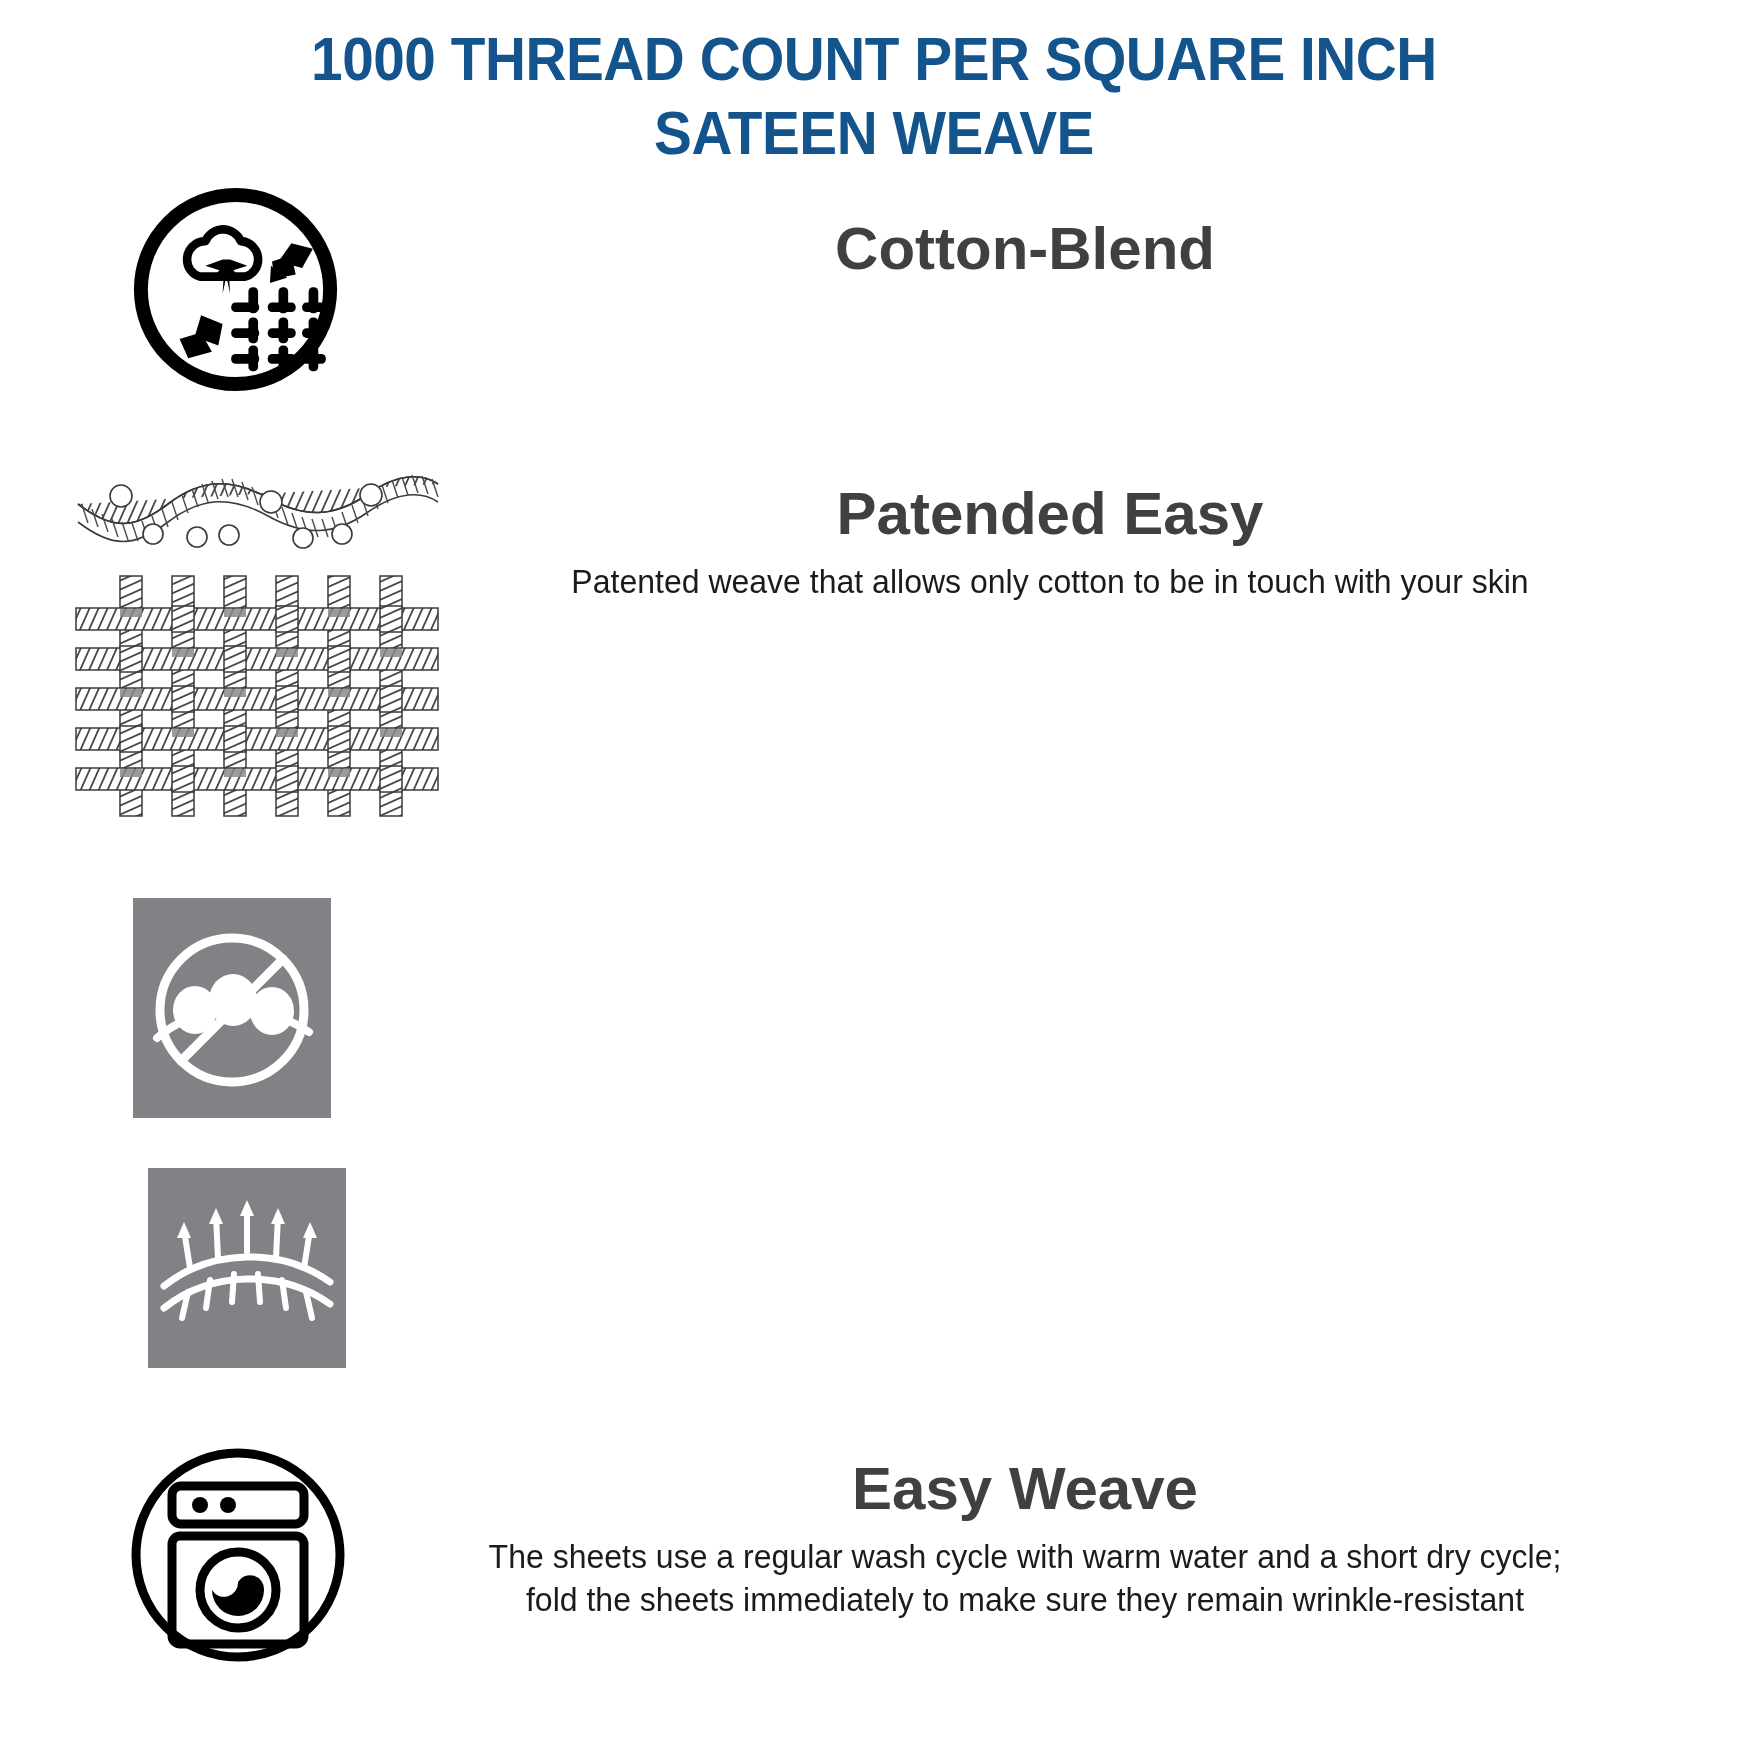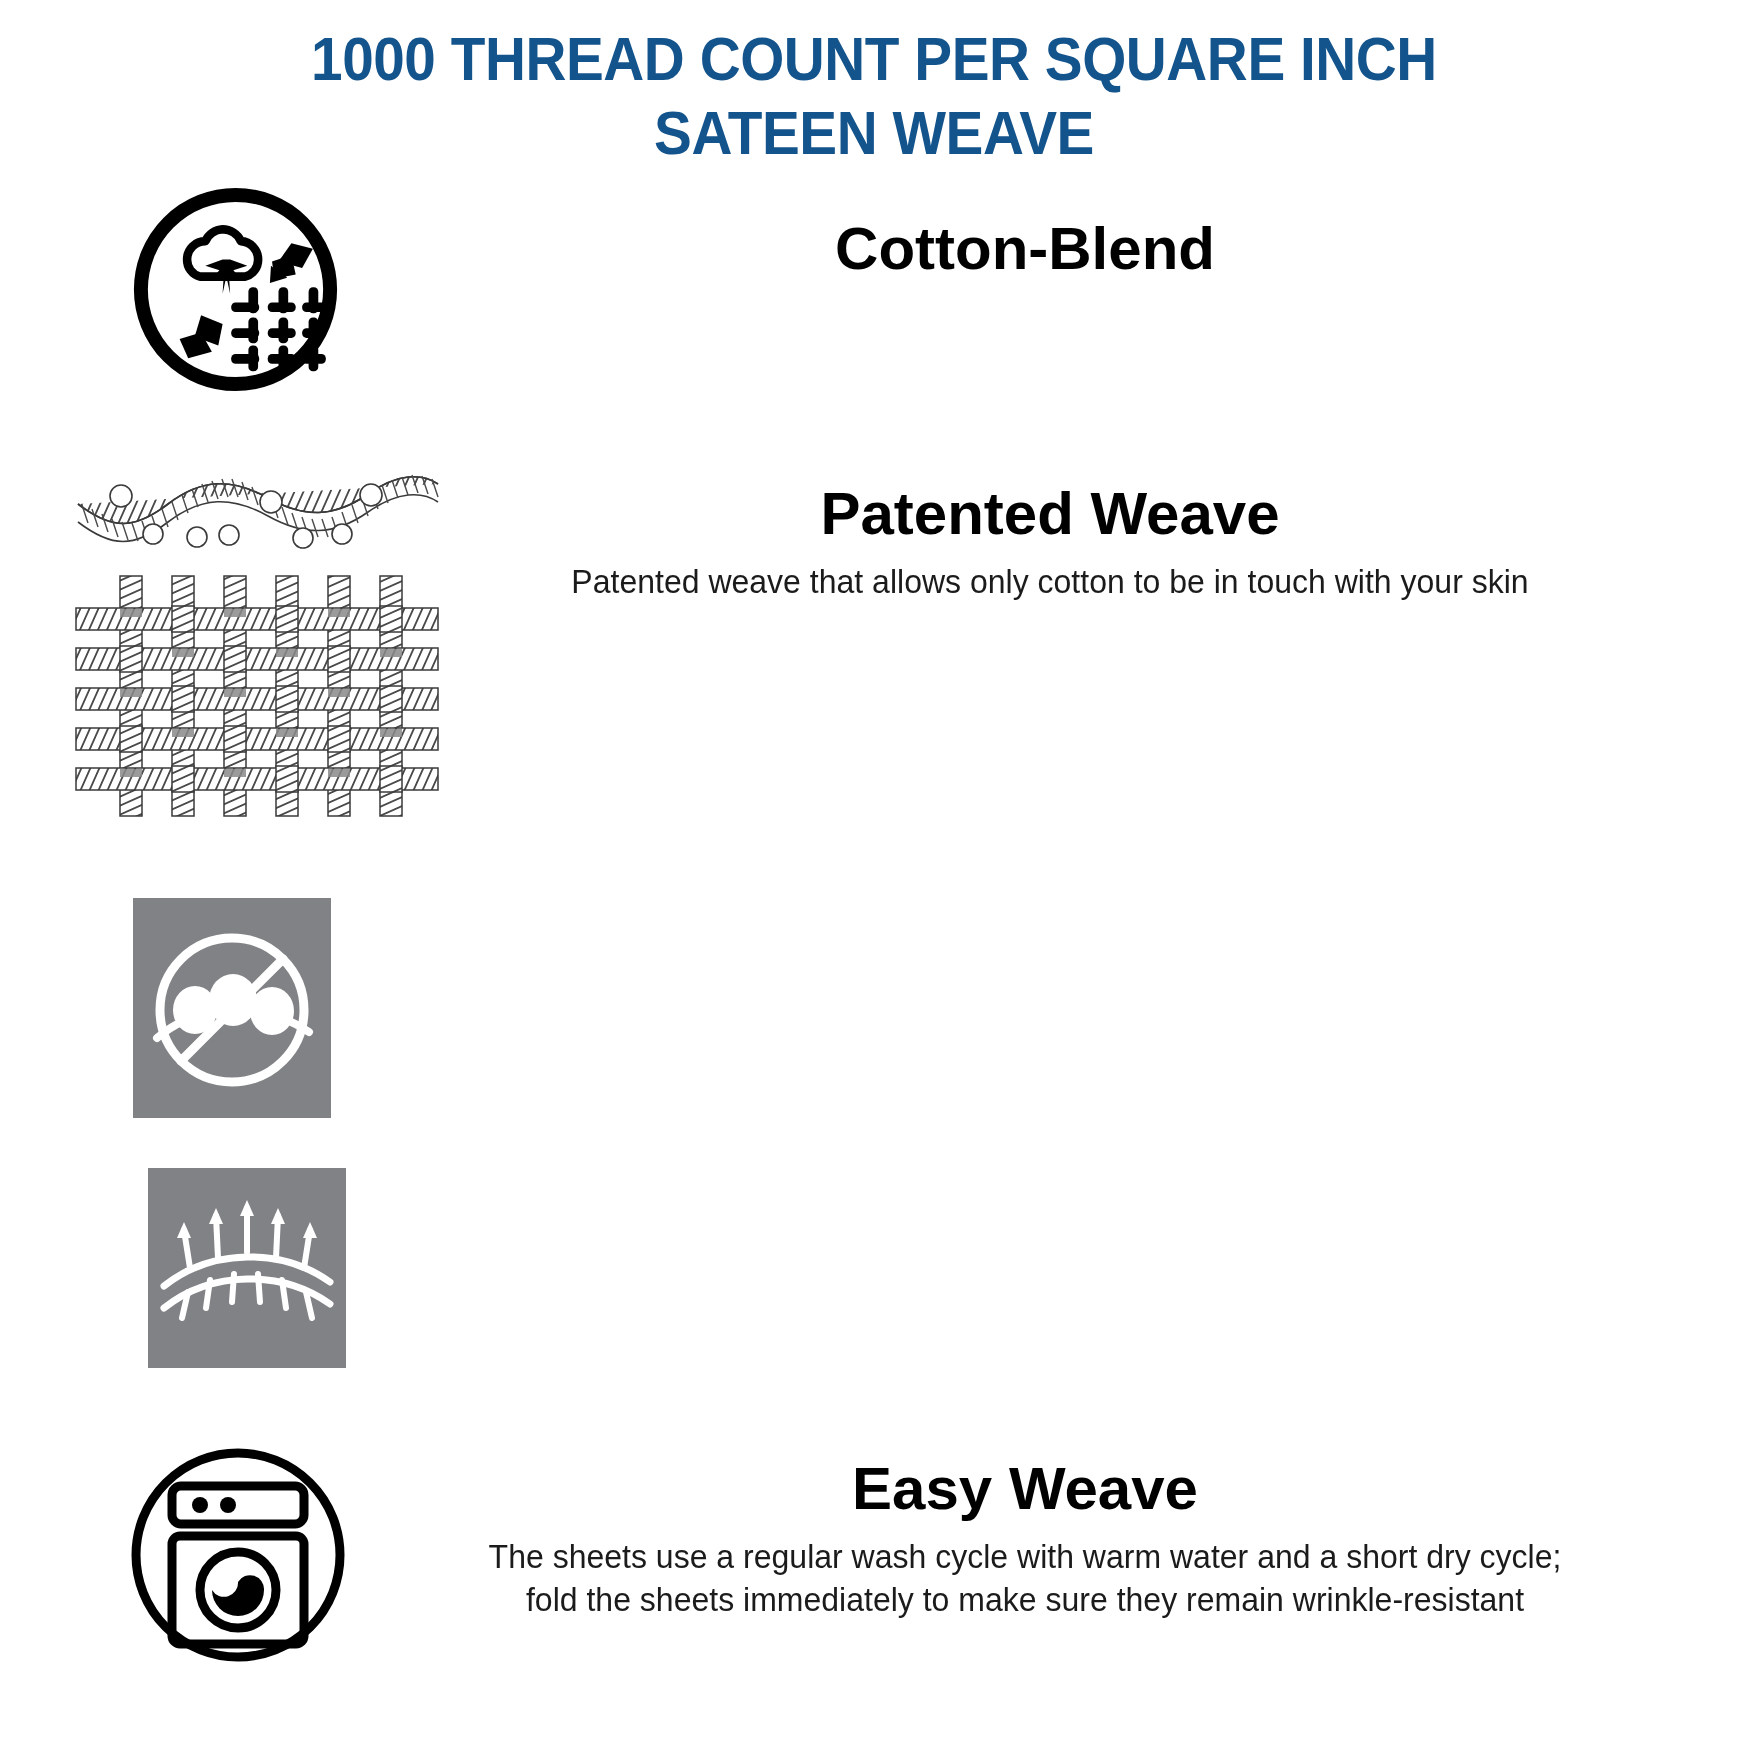--- a/index.html
+++ b/index.html
@@ -47,7 +47,7 @@
     text-align: center;
   }
   .feature-heading {
-    color: #000000;
+    color: #404040;
     font-family: "Liberation Sans", sans-serif;
     font-weight: bold;
     font-size: 60px;

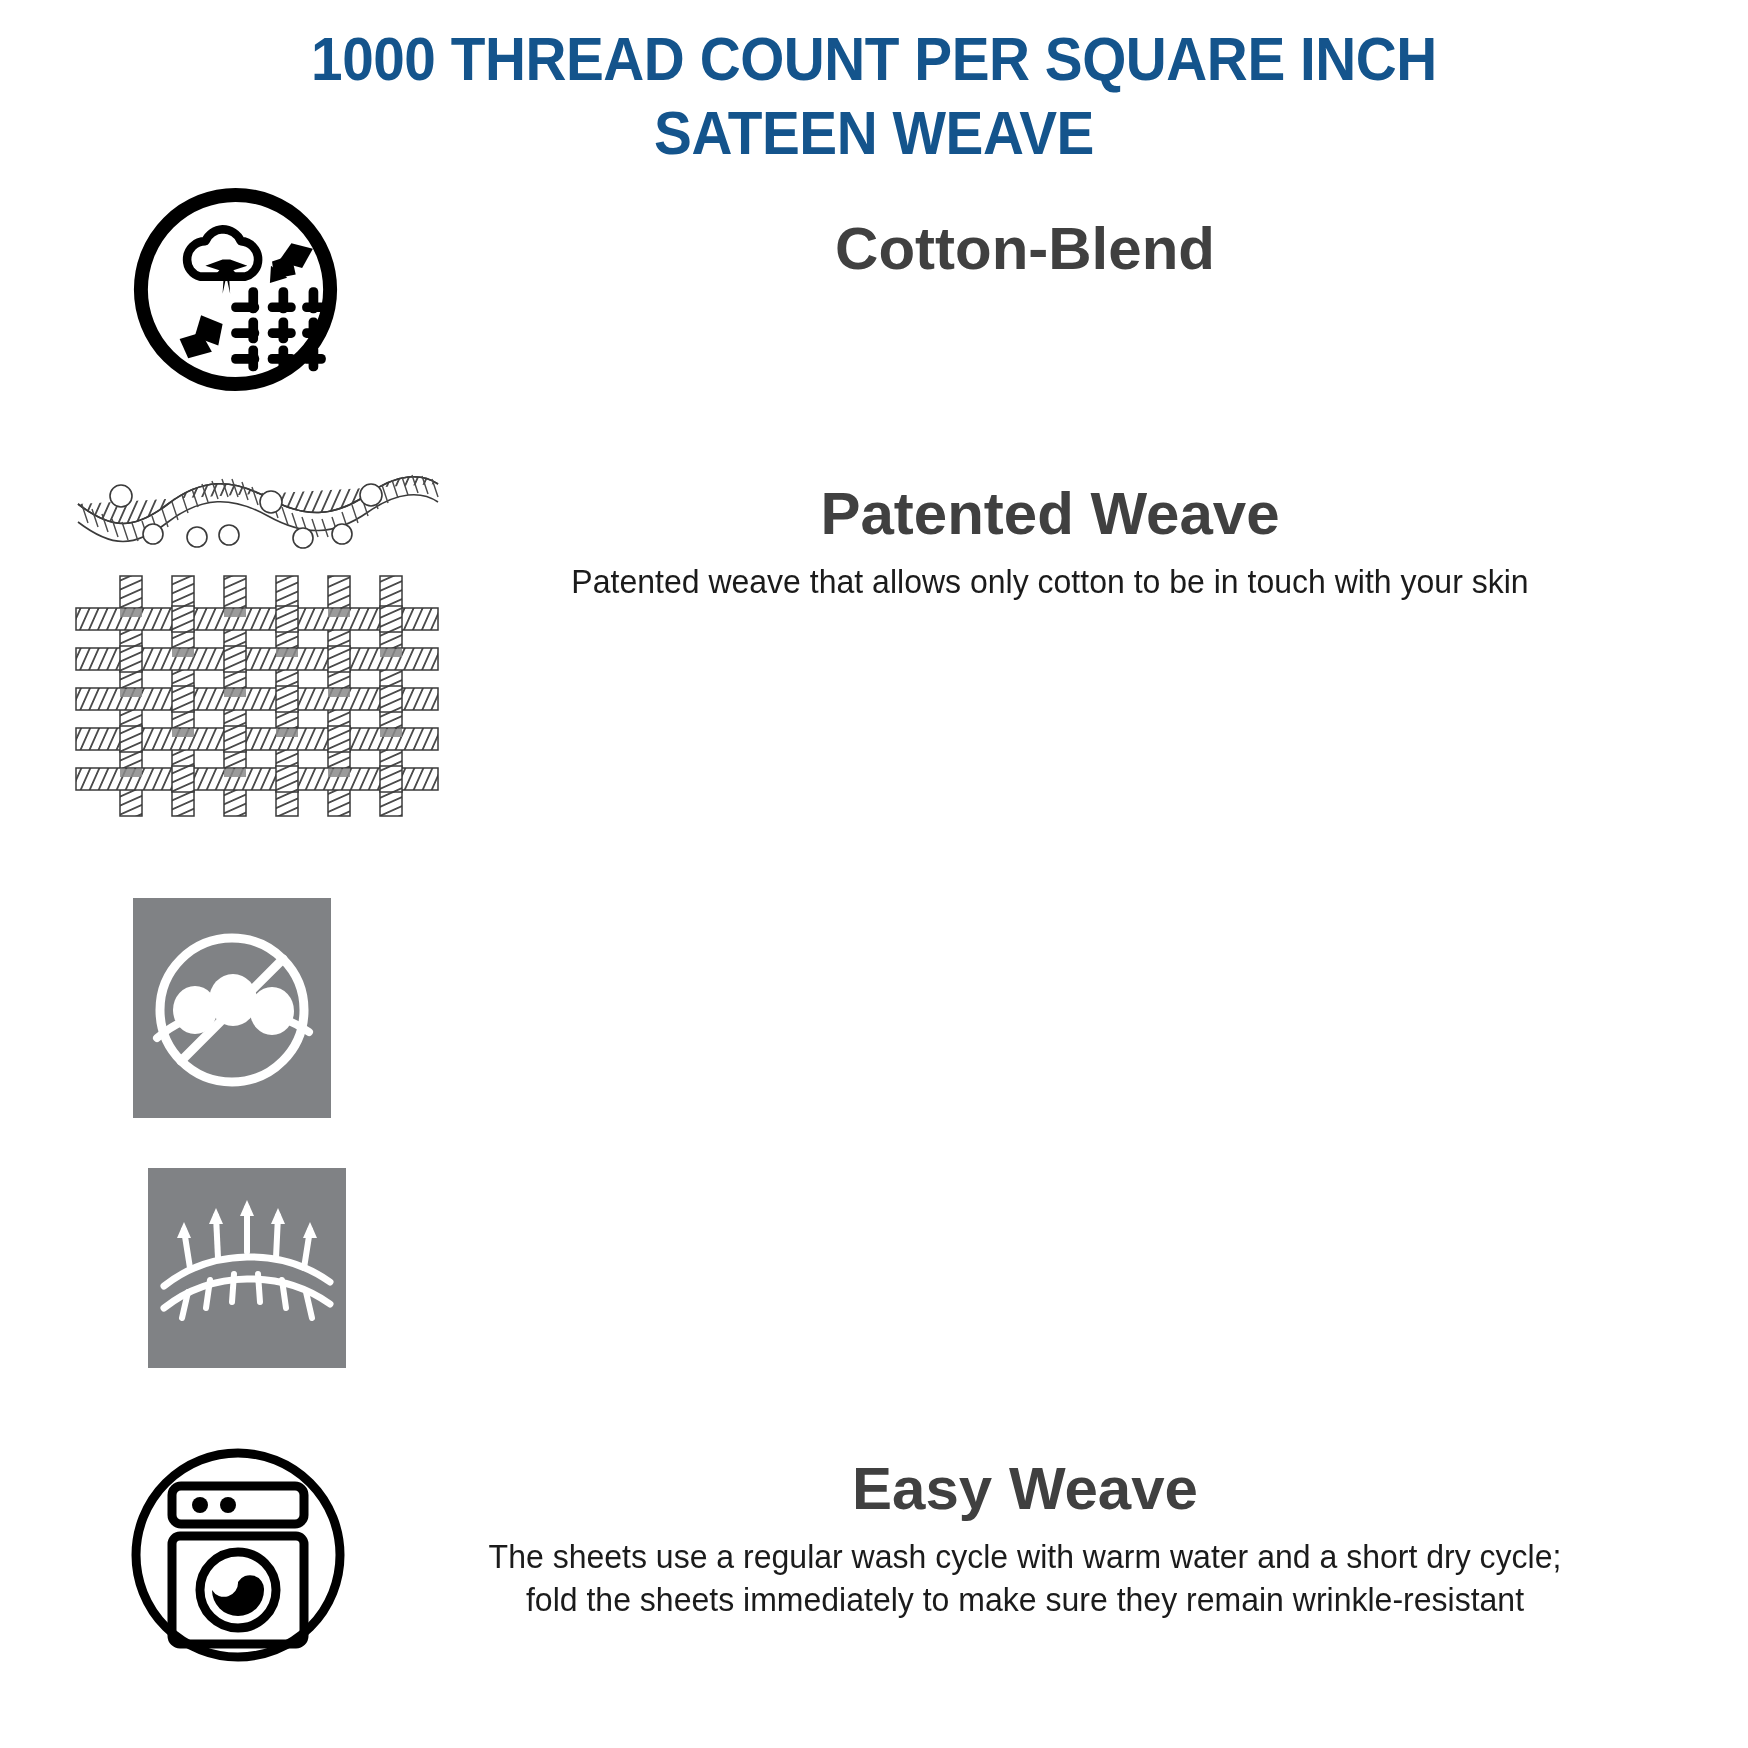--- a/index.html
+++ b/index.html
@@ -256,7 +256,7 @@
   </div>
 
   <div class="text-cell" style="left:420px; top:480px; width:1260px;">
-    <div class="feature-heading">Patented Weave</div>
+    <div class="feature-heading">Patended Easy</div>
     <div class="feature-desc" style="margin-top:12px;">Patented weave that allows only cotton to be in touch with your skin</div>
   </div>
 

